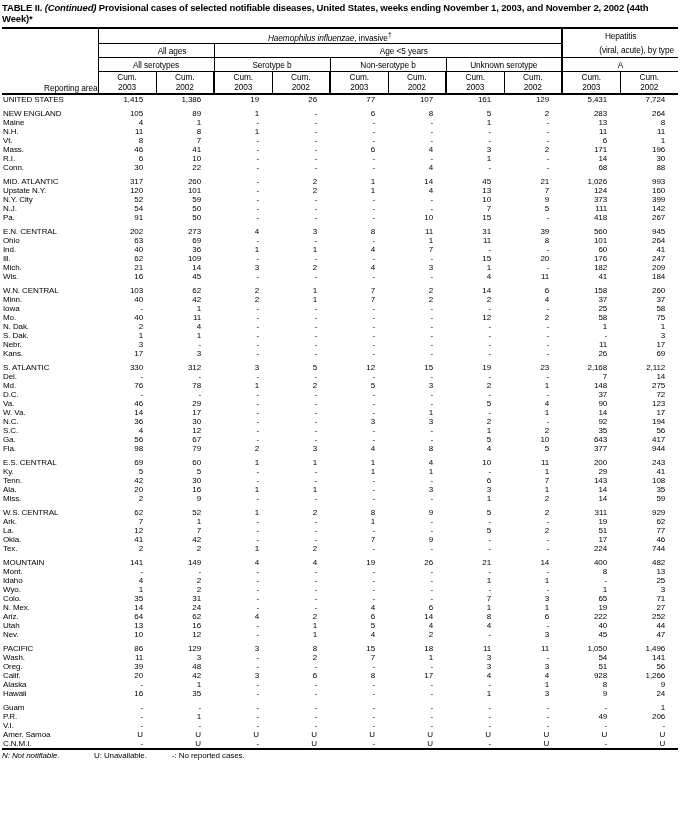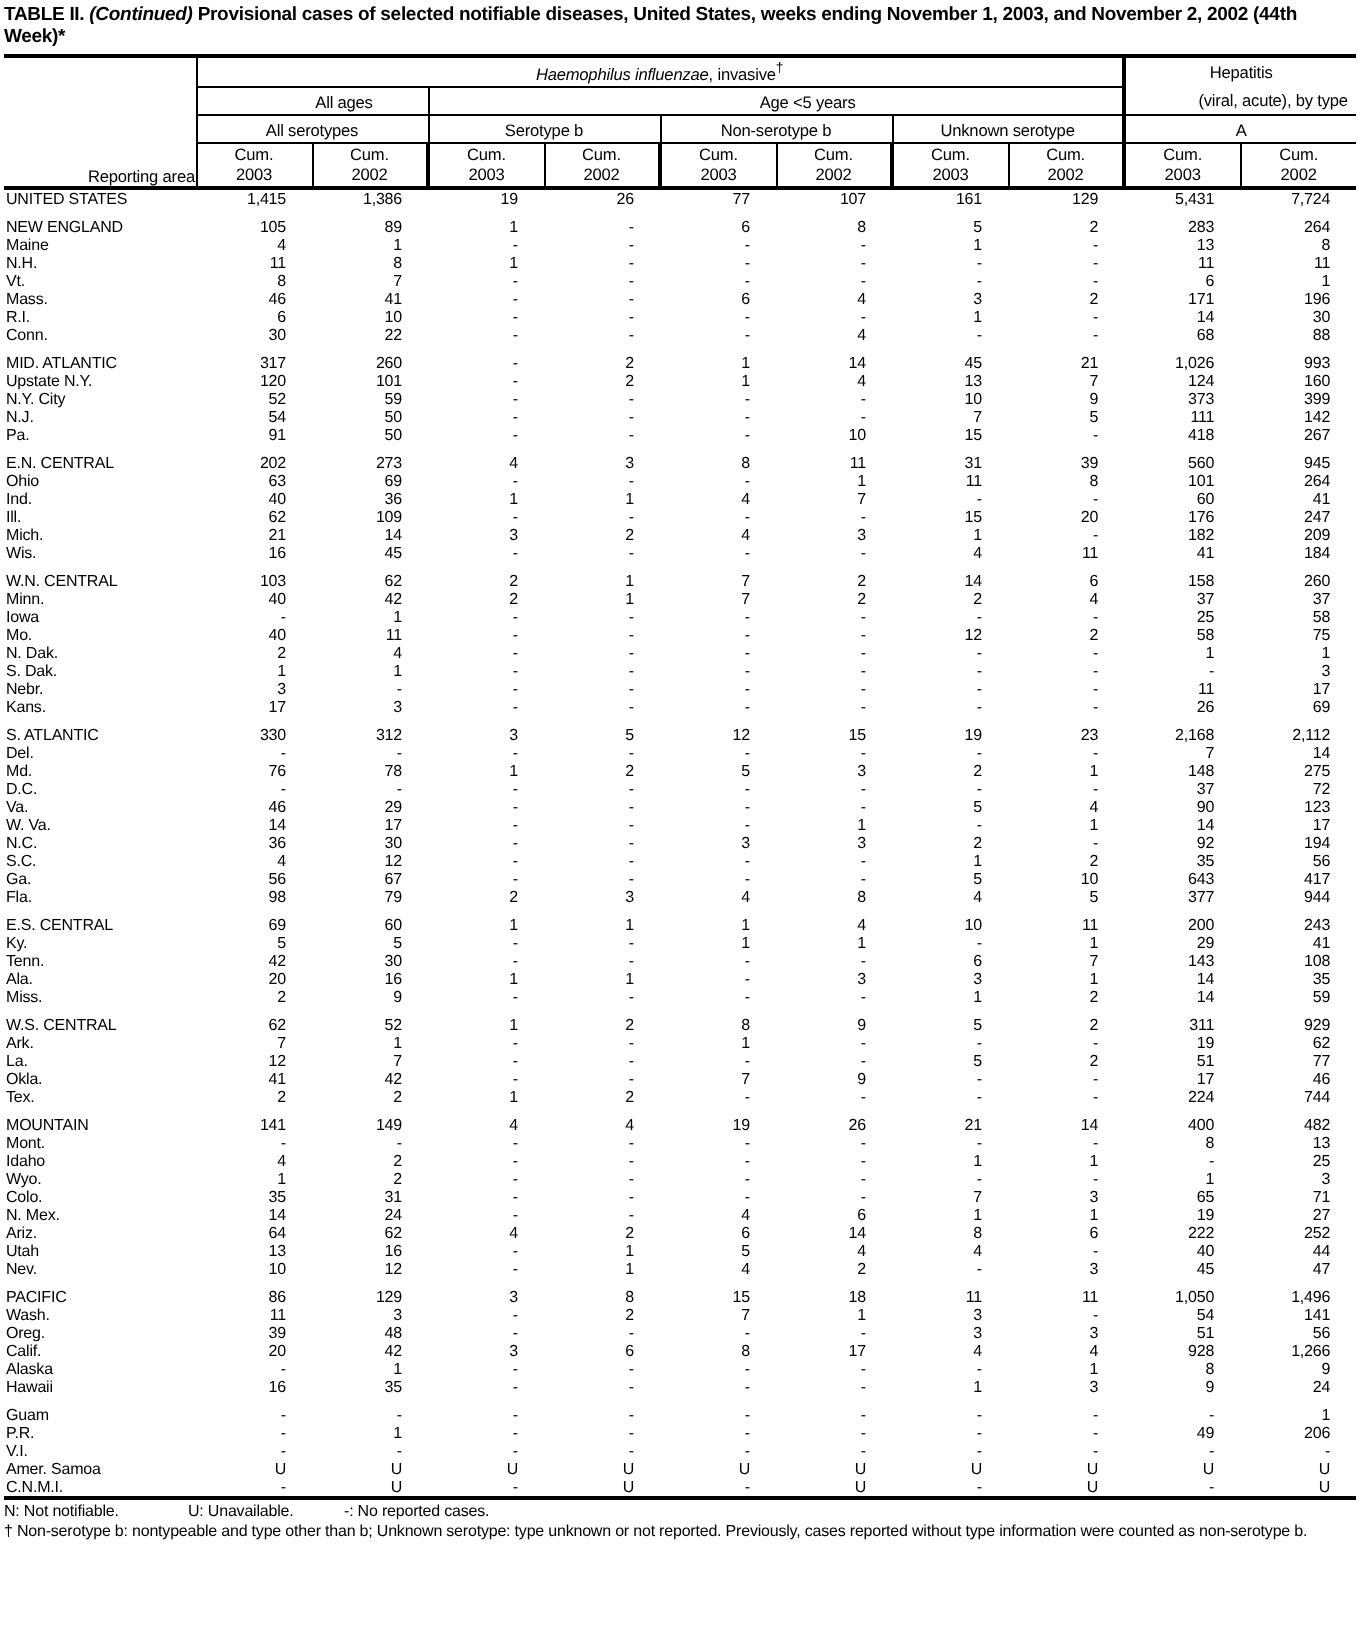--- a/index.html
+++ b/index.html
@@ -31,7 +31,7 @@
   
   .foot{font-size:8px;line-height:9.5px;letter-spacing:-0.1px;margin-top:1px;}
   .legend span{display:inline-block;}
-  .legend .l0{width:92px;}
+  .legend .l0{width:92px;font-style:italic;}
   .legend .l1{width:78px;}
   .fn{padding-left:8px;text-indent:-8px;}
 </style>

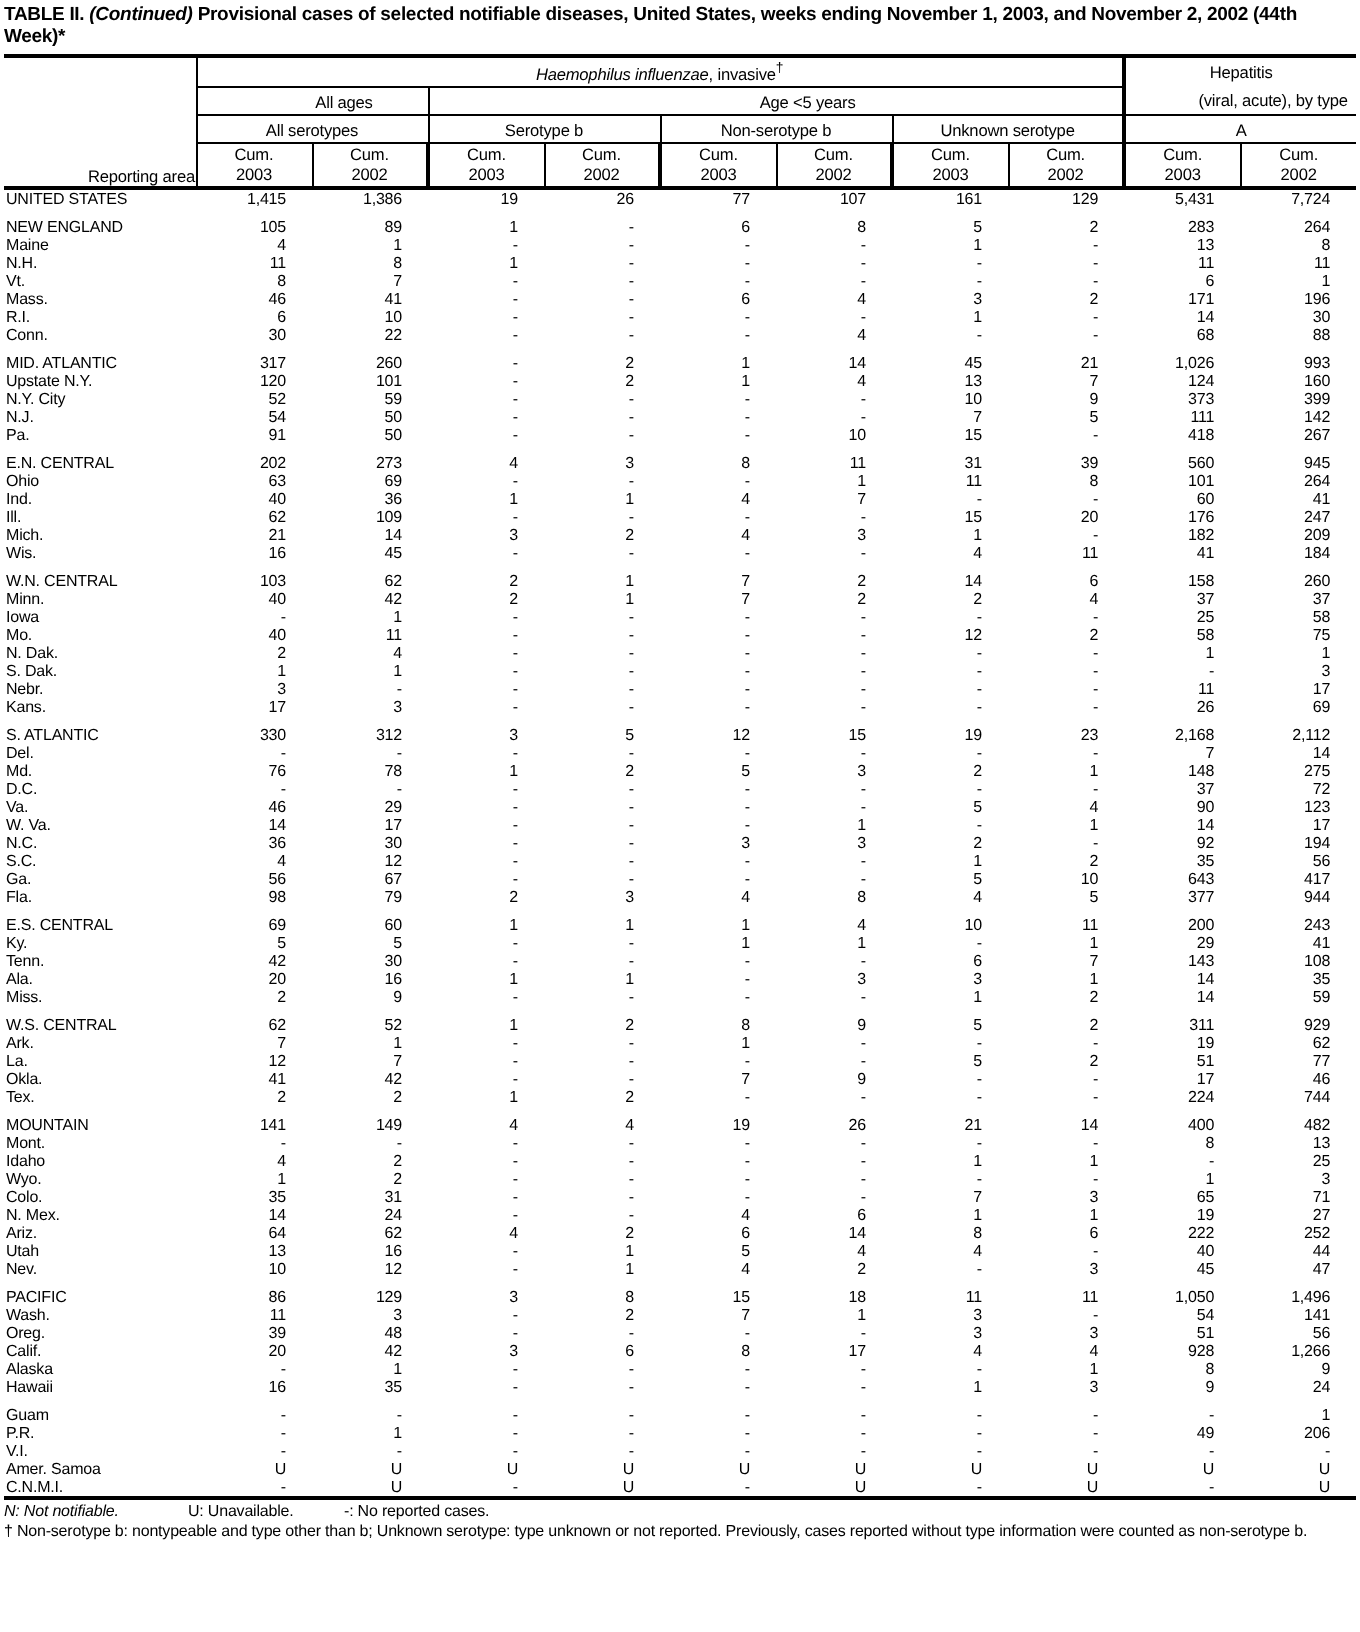--- a/index.html
+++ b/index.html
@@ -985,7 +985,6 @@
 
   <div class="foot">
     <div class="legend"><span class="l0">N: Not notifiable.</span><span class="l1">U: Unavailable.</span><span>-: No reported cases.</span></div>
-    <div class="fn">† Non-serotype b: nontypeable and type other than b; Unknown serotype: type unknown or not reported. Previously, cases reported without type information were counted as non-serotype b.</div>
   </div>
 
 </div>

